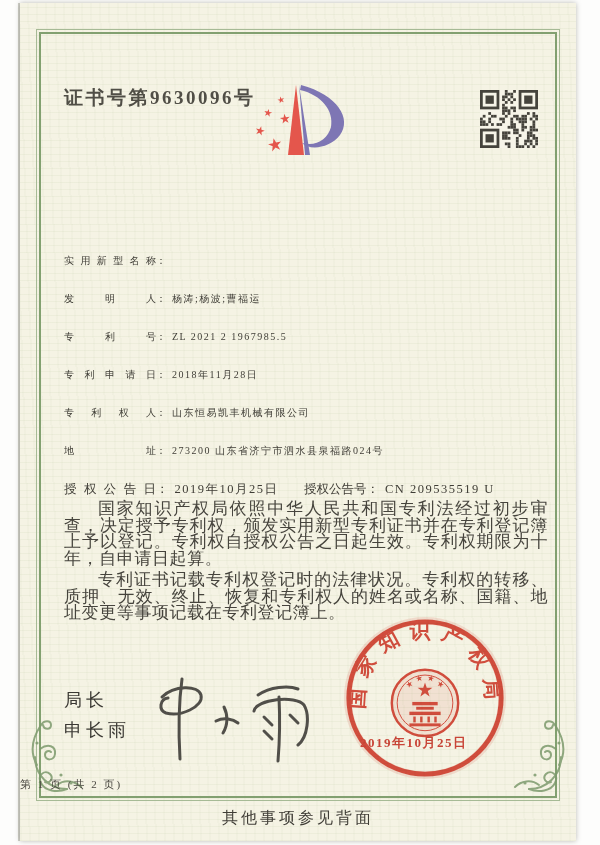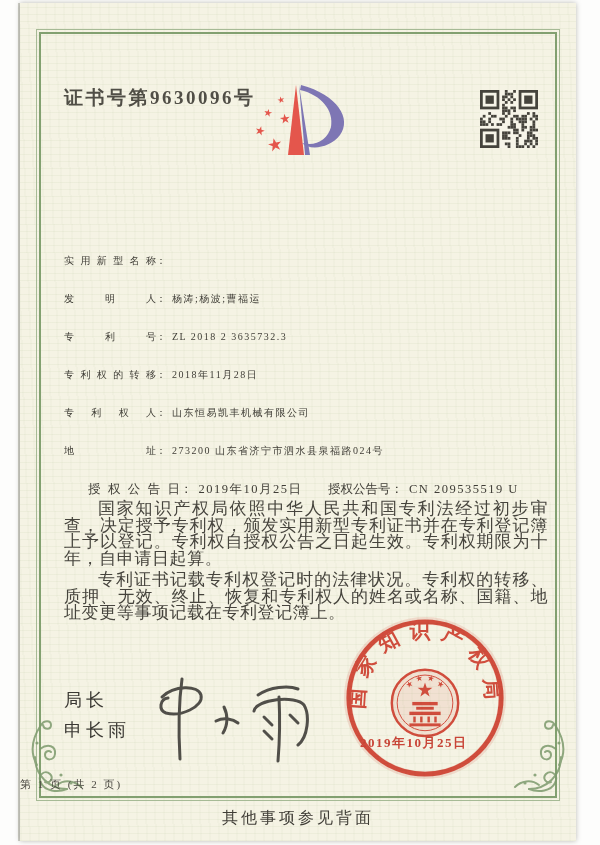--- a/index.html
+++ b/index.html
@@ -247,7 +247,7 @@
       <div class="row">
         <span class="lbl">专利号</span>
           <span class="colon">：</span>
-          <span class="val">ZL 2018 2 3635732.3</span>
+          <span class="val">ZL 2021 2 1967985.5</span>
       </div>
       <div class="row">
         <span class="lbl">专利权的转移</span>

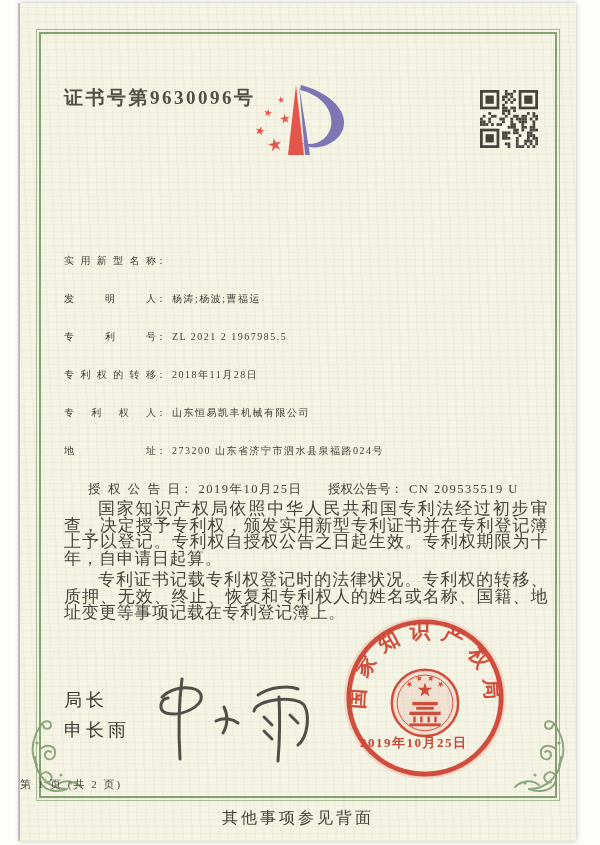--- a/index.html
+++ b/index.html
@@ -250,7 +250,7 @@
           <span class="val">ZL 2021 2 1967985.5</span>
       </div>
       <div class="row">
-        <span class="lbl">专利权的转移</span>
+        <span class="lbl">专利申请日</span>
           <span class="colon">：</span>
           <span class="val">2018年11月28日</span>
       </div>

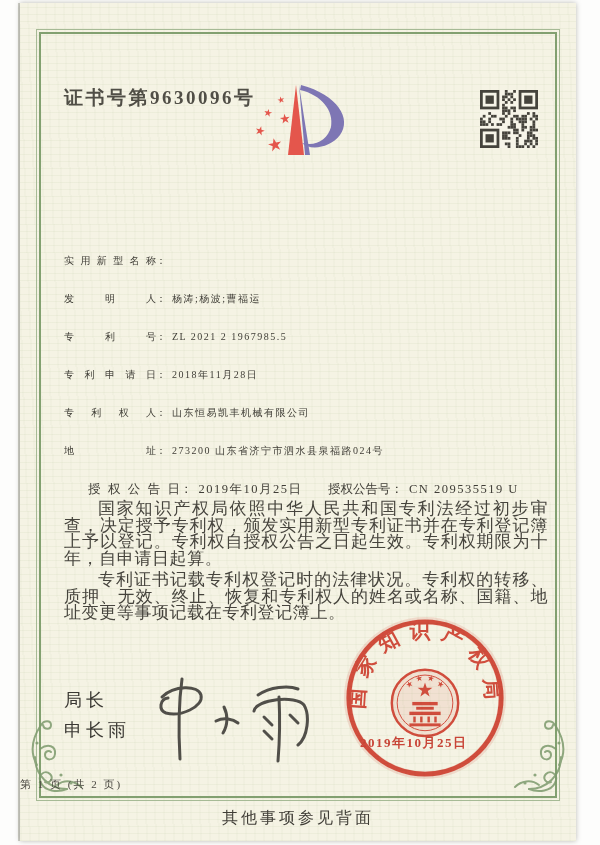--- a/index.html
+++ b/index.html
@@ -30,7 +30,7 @@
   .val{flex:1;letter-spacing:1.5px;}
   .row-name .val{letter-spacing:4px;}
   .grant{position:absolute;left:44px;top:476px;width:484px;font-size:12.5px;color:#3f3d36;
-         line-height:20px;margin-left:24px;}
+         line-height:20px;}
   .g2{position:absolute;left:240px;top:0;}
   .grant .lbl{width:92px;display:inline-block;text-align:justify;text-align-last:justify;}
   .grant .colon{margin-right:6px;}

